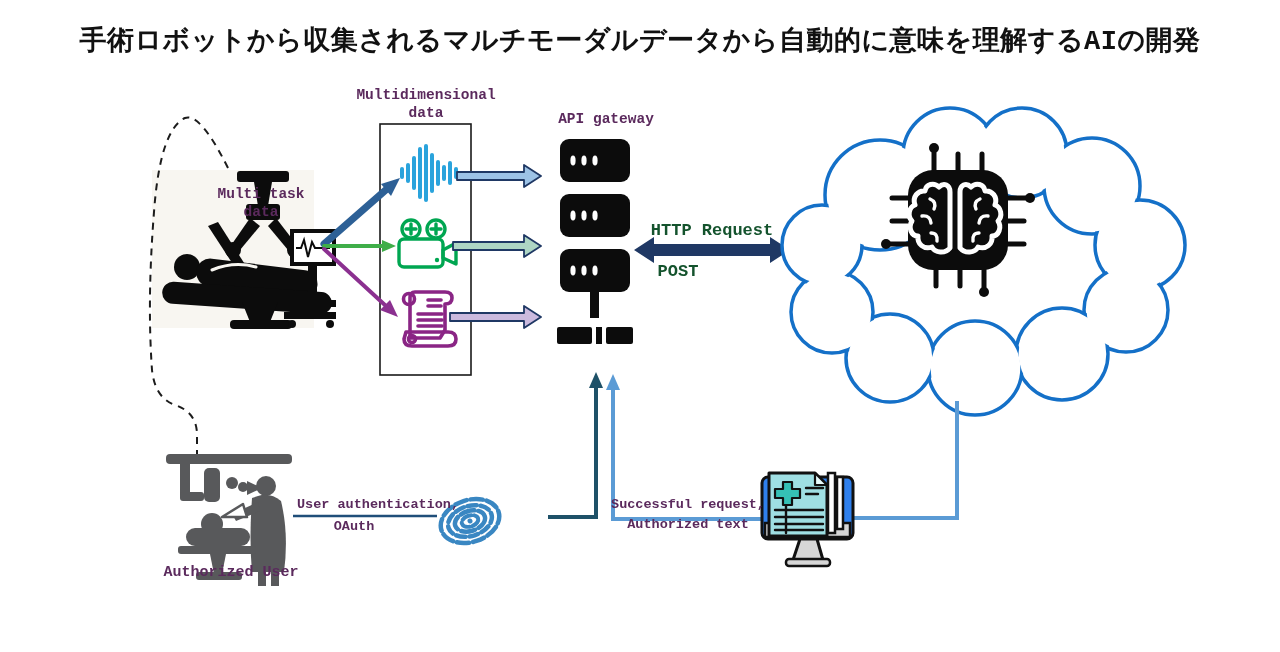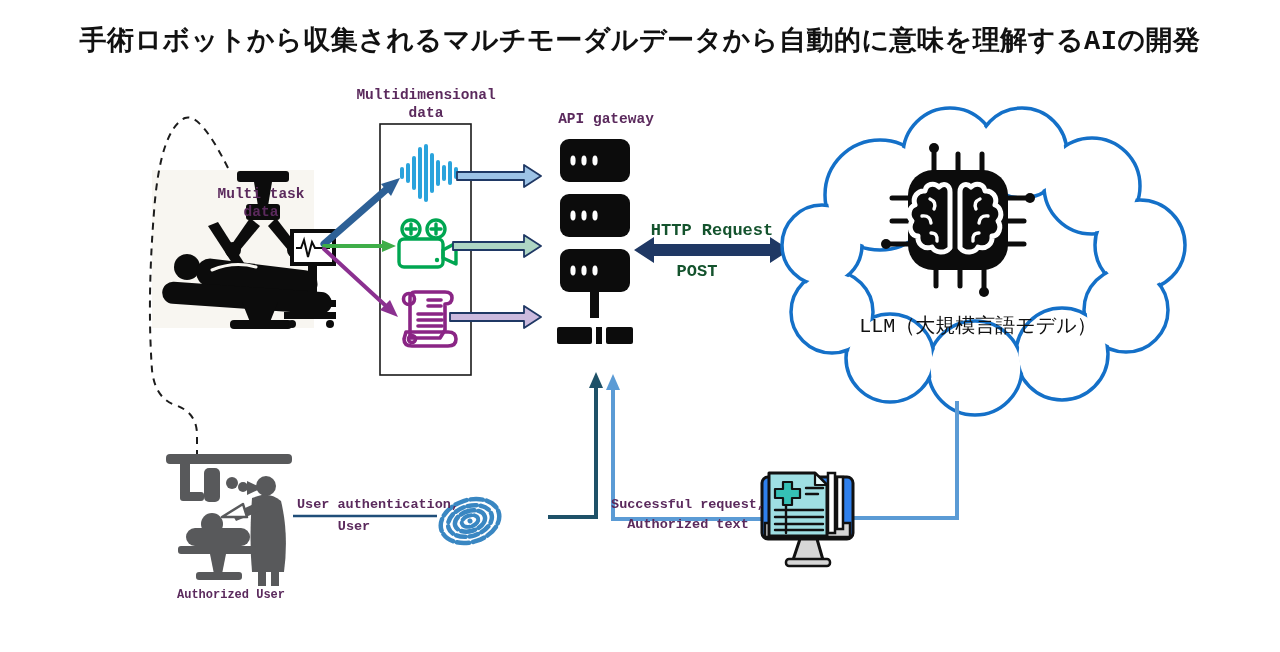--- a/index.html
+++ b/index.html
@@ -287,7 +287,7 @@
   <div class="lbl plabel" style="left:606px;top:110px;">API gateway</div>
 
   <div class="lbl blabel" style="left:712px;top:220px;">HTTP Request</div>
-  <div class="lbl blabel" style="left:697px;top:261px;">POST</div>
+  <div class="lbl blabel" style="left:678px;top:261px;">POST</div>
 
   <div class="lbl llm-label" style="left:978px;top:314px;">LLM（大規模言語モデル）</div>
 

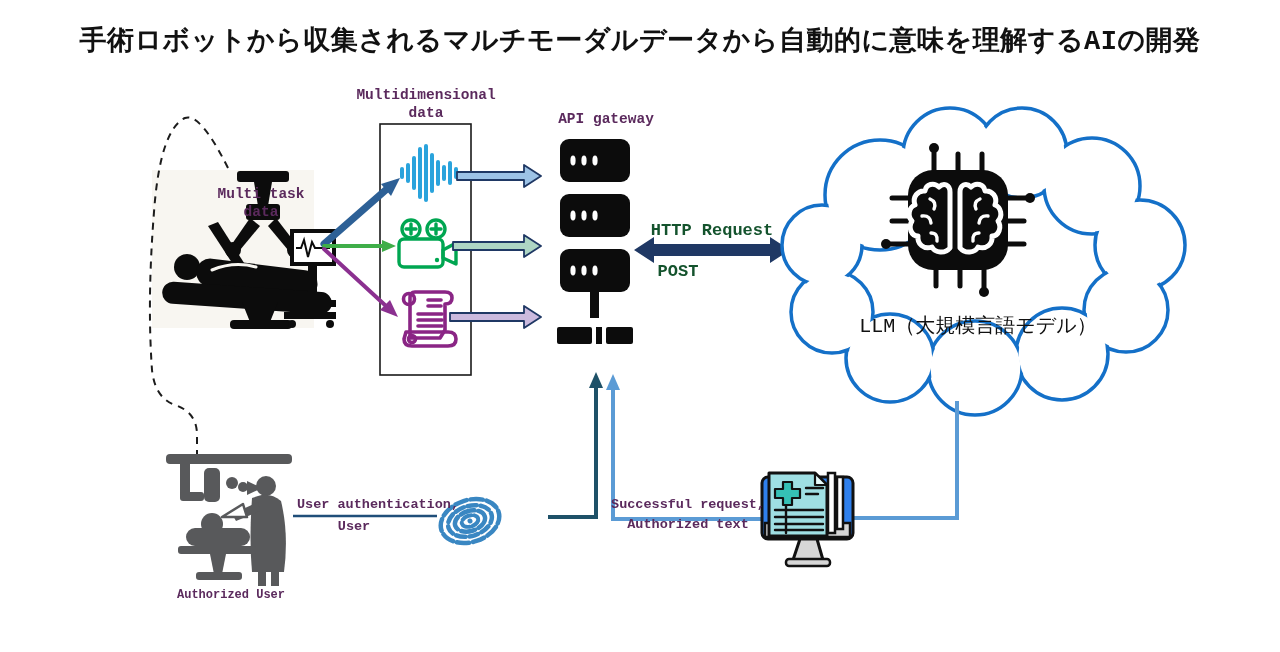--- a/index.html
+++ b/index.html
@@ -289,7 +289,6 @@
   <div class="lbl blabel" style="left:712px;top:220px;">HTTP Request</div>
   <div class="lbl blabel" style="left:678px;top:261px;">POST</div>
 
-  <div class="lbl llm-label" style="left:978px;top:314px;">LLM（大規模言語モデル）</div>
 
   <div class="lbl plabel-sm" style="left:354px;top:497px;margin-left:24px;">User authentication,</div>
   <div class="lbl plabel-sm" style="left:354px;top:519px;">User</div>

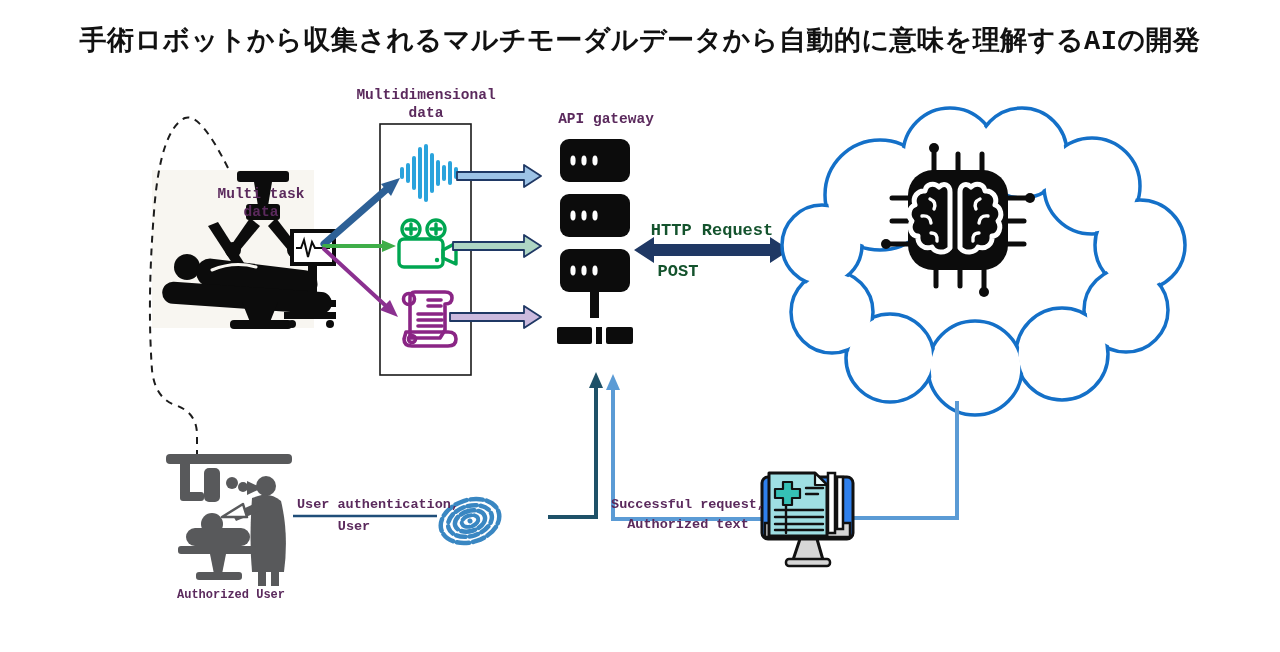--- a/index.html
+++ b/index.html
@@ -291,7 +291,7 @@
 
 
   <div class="lbl plabel-sm" style="left:354px;top:497px;margin-left:24px;">User authentication,</div>
-  <div class="lbl plabel-sm" style="left:354px;top:519px;">User</div>
+  <div class="lbl plabel-sm" style="left:354px;top:519px;">OAuth</div>
 
   <div class="lbl plabel-sm" style="left:688px;top:472px;margin-top:25px;">Successful request,</div>
   <div class="lbl plabel-sm" style="left:688px;top:517px;">Authorized text</div>

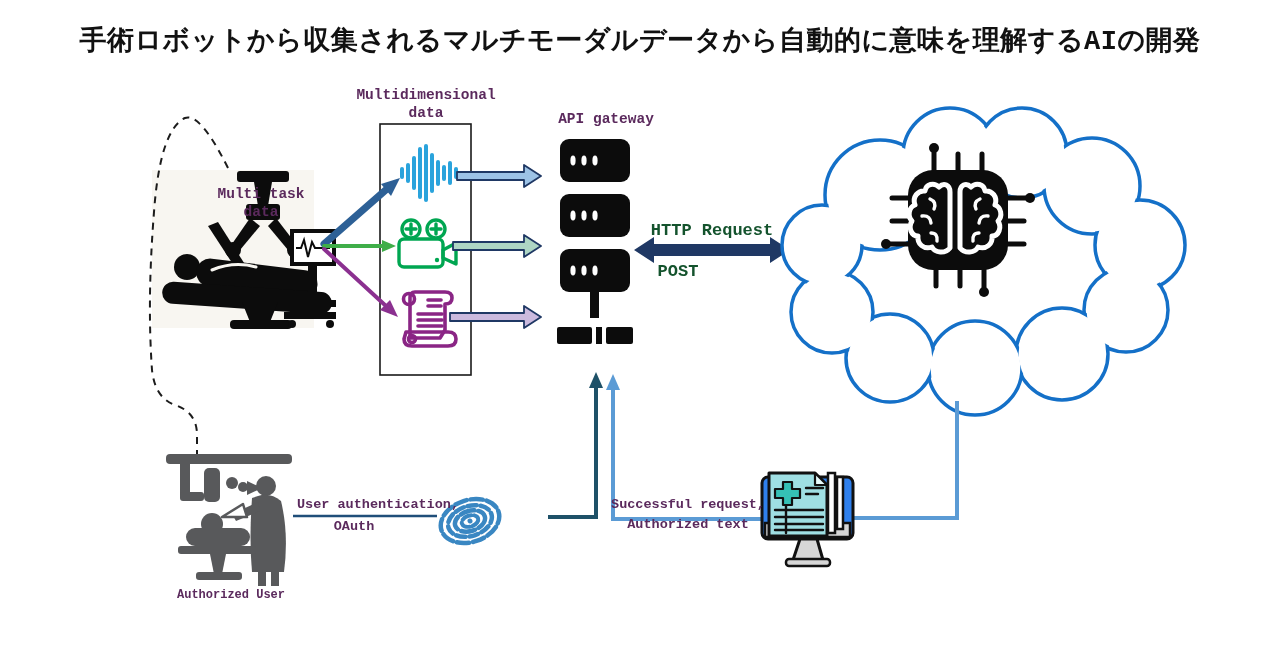--- a/index.html
+++ b/index.html
@@ -296,7 +296,7 @@
   <div class="lbl plabel-sm" style="left:688px;top:472px;margin-top:25px;">Successful request,</div>
   <div class="lbl plabel-sm" style="left:688px;top:517px;">Authorized text</div>
 
-  <div class="lbl plabel" style="left:231px;top:588px;font-size:12px;">Authorized User</div>
+  <div class="lbl plabel" style="left:231px;top:564px;font-size:15px;">Authorized User</div>
 
 </div>
 

